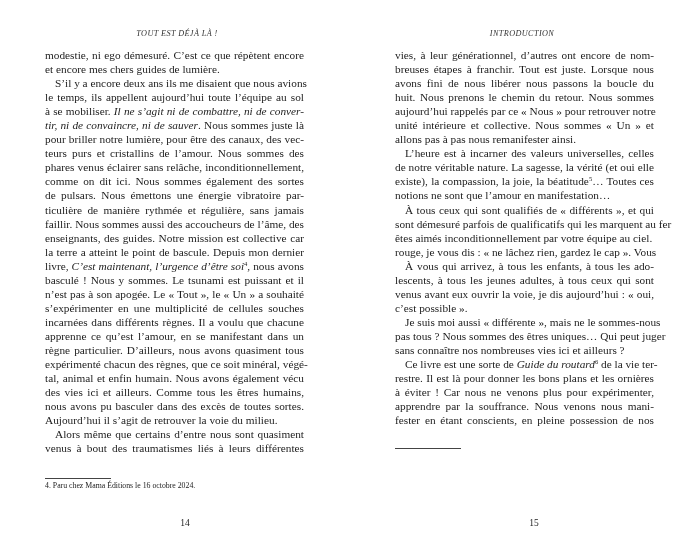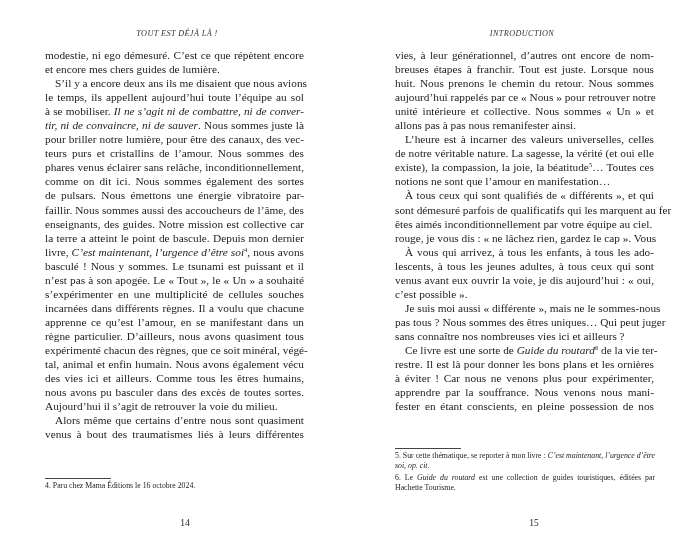--- a/index.html
+++ b/index.html
@@ -91,6 +91,7 @@
   <div class="body-text" id="right-body">
       <span class="line">vies, à leur générationnel, d’autres ont encore de nom-</span>
       <span class="line">breuses étapes à franchir. Tout est juste. Lorsque nous</span>
+      <span class="line">avons fini de nous libérer nous passons la boucle du</span>
       <span class="line">huit. Nous prenons le chemin du retour. Nous sommes</span>
       <span class="line">aujourd’hui rappelés par ce « Nous » pour retrouver notre</span>
       <span class="line">unité intérieure et collective. Nous sommes « Un » et</span>

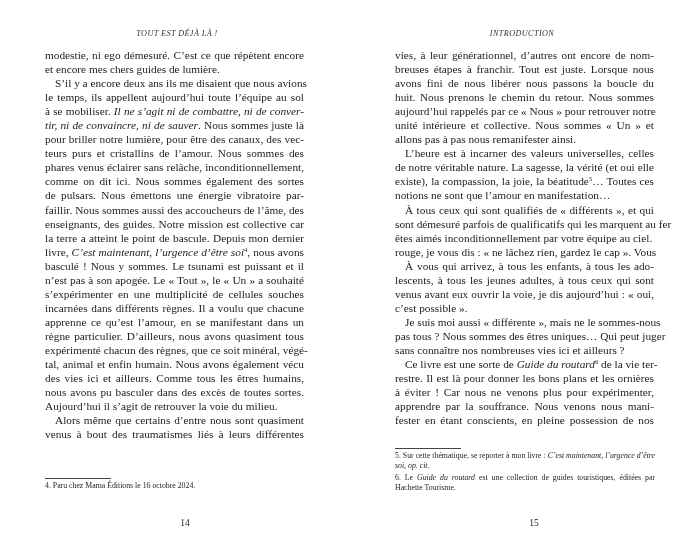--- a/index.html
+++ b/index.html
@@ -61,6 +61,7 @@
       <span class="line">phares venus éclairer sans relâche, inconditionnellement,</span>
       <span class="line">comme on dit ici. Nous sommes également des sortes</span>
       <span class="line">de pulsars. Nous émettons une énergie vibratoire par-</span>
+      <span class="line">ticulière de manière rythmée et régulière, sans jamais</span>
       <span class="line">faillir. Nous sommes aussi des accoucheurs de l’âme, des</span>
       <span class="line">enseignants, des guides. Notre mission est collective car</span>
       <span class="line">la terre a atteint le point de bascule. Depuis mon dernier</span>

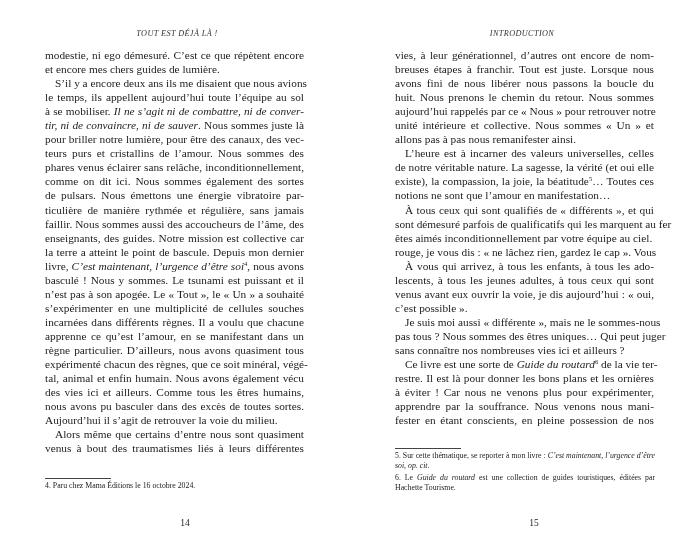--- a/index.html
+++ b/index.html
@@ -119,10 +119,6 @@
       <span class="line">fester en étant conscients, en pleine possession de nos</span>
     </div>
   <div class="footnote-rule"></div>
-  <div class="footnotes" id="right-notes">
-      <span class="footnote">5. Sur cette thématique, se reporter à mon livre : <em>C’est maintenant, l’urgence d’être soi, op. cit</em>.</span>
-      <span class="footnote">6. Le <em>Guide du routard</em> est une collection de guides touristiques, éditées par Hachette Tourisme.</span>
-    </div>
   <div class="page-number">15</div>
 </div>
 

